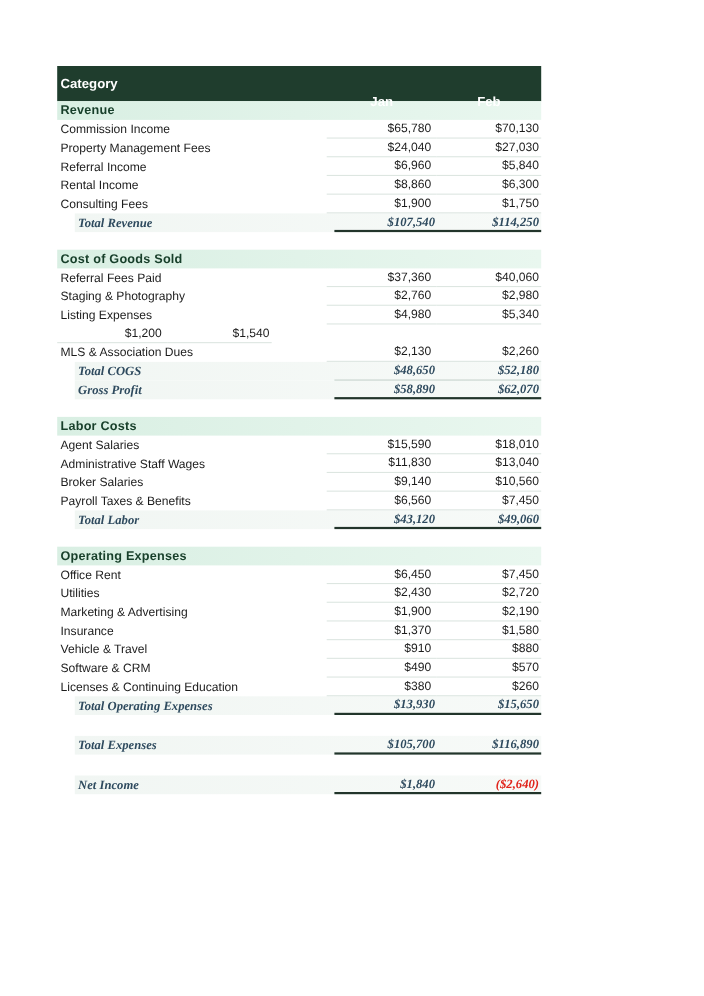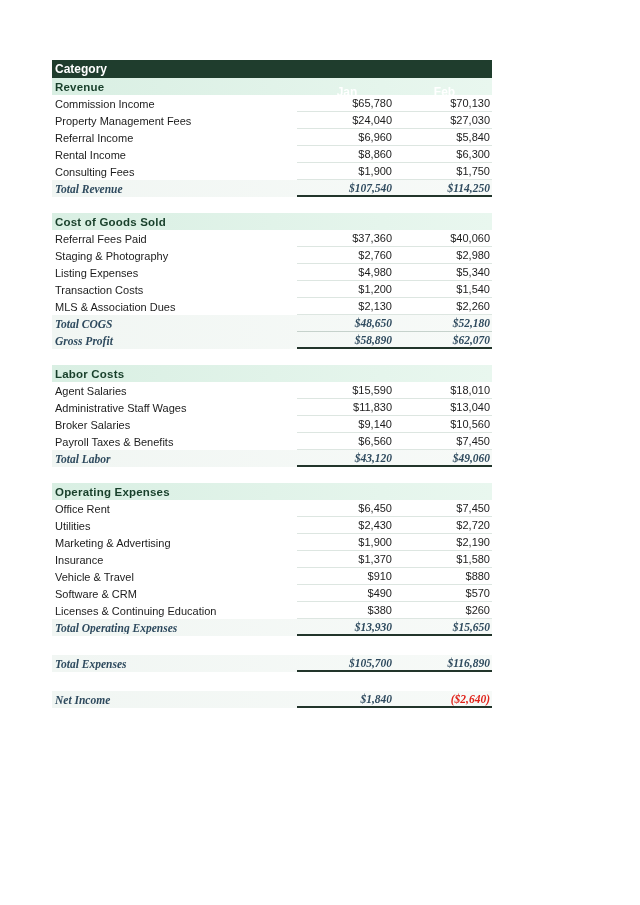--- a/index.html
+++ b/index.html
@@ -11,7 +11,7 @@
   .cell-num{width:100px;text-align:right;padding-right:5px;box-sizing:border-box;align-self:stretch;display:flex;align-items:center;justify-content:flex-end;}
   .cell-num.feb{width:95px;padding-right:2px;}
   
-  .row.hdr{height:18px;background:#1f3d2d;color:#ffffff;font-weight:bold;font-size:12px;}
+  .row.hdr{height:32px;background:#1f3d2d;color:#ffffff;font-weight:bold;font-size:12px;}
   .row.hdr .cell-num{justify-content:center;padding-right:0;margin-top:32px;}
   
   .row.section{background:linear-gradient(90deg,#d9efe3 0%,#e9f7ef 100%);color:#173f2a;font-weight:bold;font-size:11.5px;letter-spacing:.2px;gap:20px;}

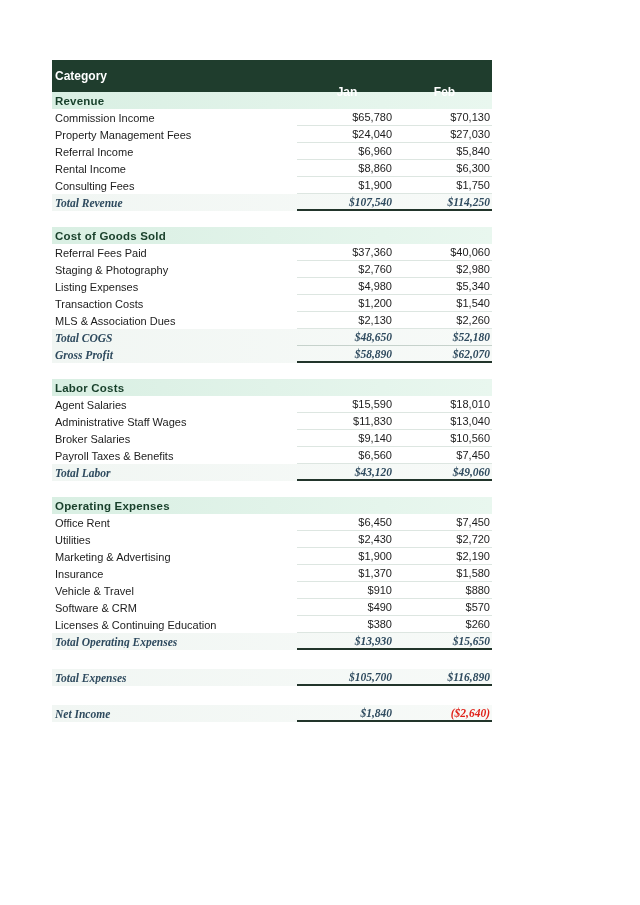--- a/index.html
+++ b/index.html
@@ -18,7 +18,7 @@
   
   .row.item .cell-num{border-bottom:1px solid #dde6e1;}
   
-  .row.total,.row.total_thin{background:linear-gradient(90deg,#f1f6f3 0%,#f7faf8 100%);font-family:"Liberation Serif",serif;font-style:italic;font-weight:bold;color:#2e4a5e;font-size:11.5px;}
+  .row.total,.row.total_thin{background:linear-gradient(90deg,#f1f6f3 0%,#f7faf8 100%);font-family:"Liberation Serif",serif;font-style:italic;font-weight:bold;color:#2e4a5e;font-size:11.5px;margin-left:16px;}
   .row.total .cell-num{border-bottom:2.5px solid #22352b;}
   .row.total_thin .cell-num{border-bottom:1px solid #c6d2cc;}
   .neg{color:#e0231a;}

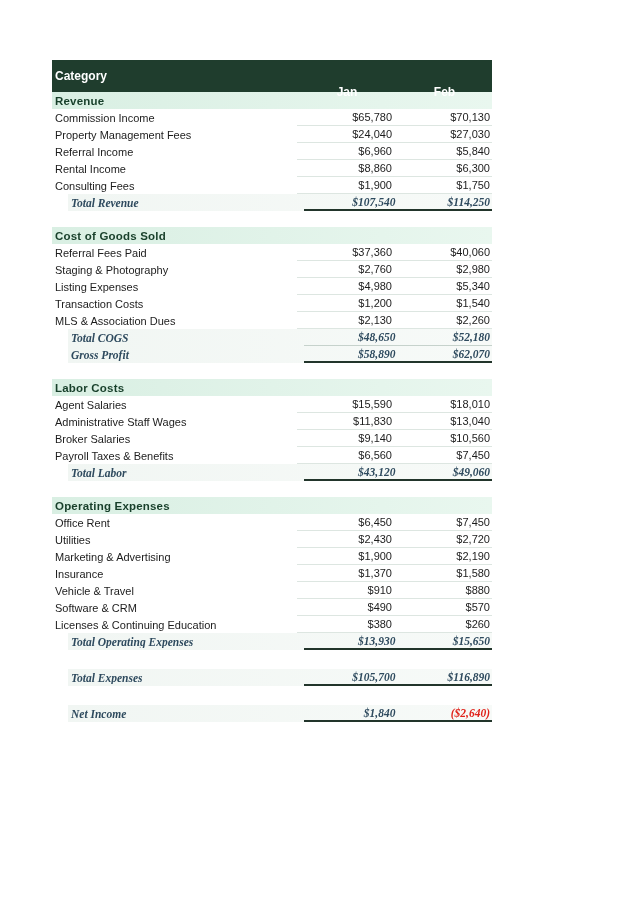--- a/index.html
+++ b/index.html
@@ -93,7 +93,6 @@
           <div class="cell-num feb">$5,340</div>
         </div>
         <div class="row item">
-          <div class="cell-cat">Transaction Costs</div>
           <div class="cell-num jan">$1,200</div>
           <div class="cell-num feb">$1,540</div>
         </div>

